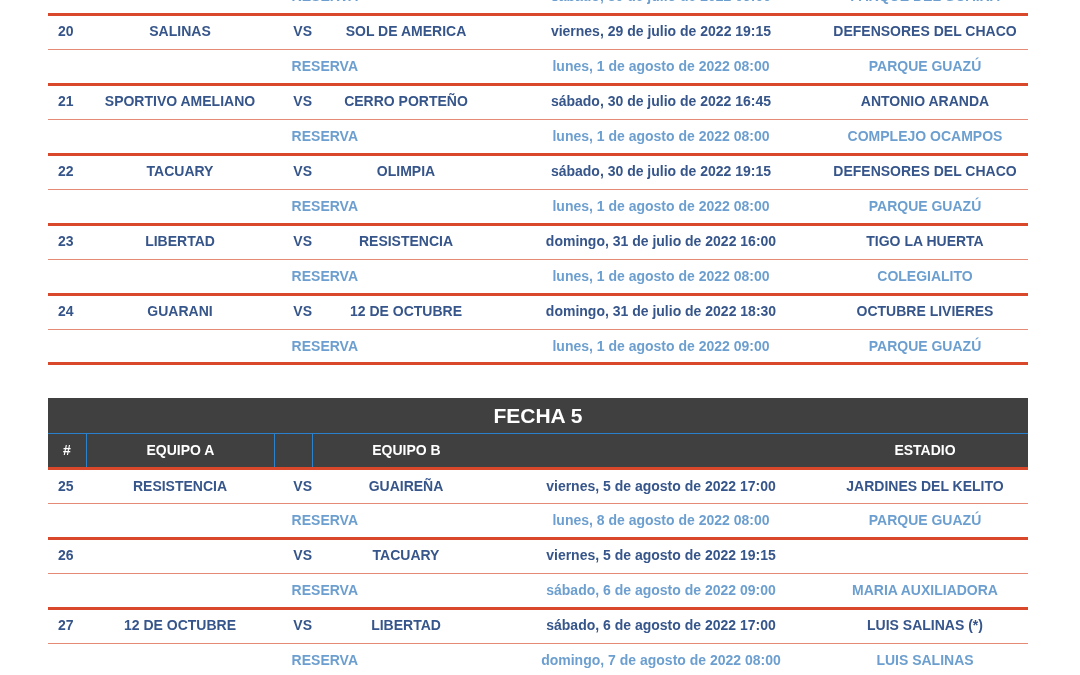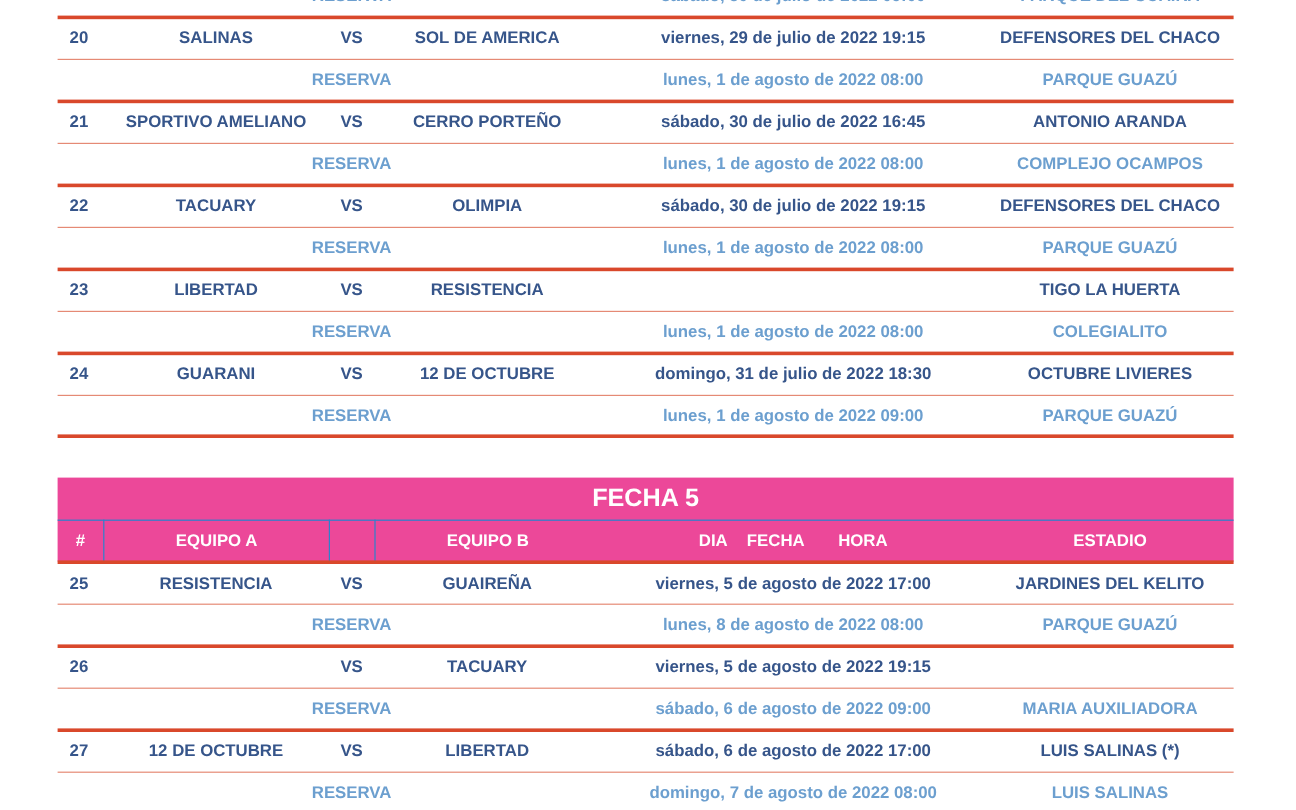--- a/index.html
+++ b/index.html
@@ -16,7 +16,7 @@
   .cell { position:absolute; top:0; height:35px; text-align:center; white-space:nowrap; }
   .c-num { left:0; width:38px; }
   .c-a { left:38px; width:188px; }
-  .c-vs { left:226px; width:38px; }
+  .c-vs { left:226px; width:38px;text-align:right; }
   .c-b { left:264px; width:188px; }
   .c-date { left:452px; width:322px; }
   .c-stad { left:774px; width:206px; }

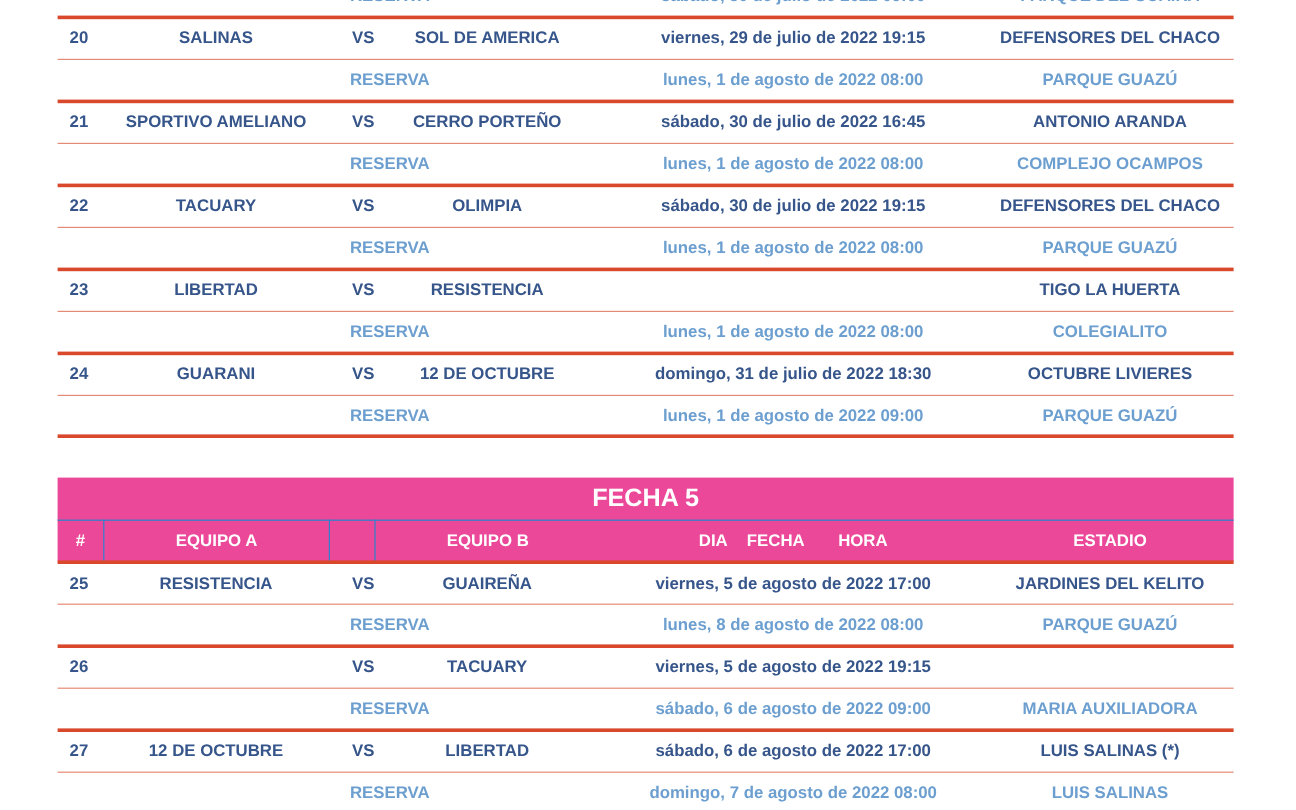--- a/index.html
+++ b/index.html
@@ -109,6 +109,7 @@
       <div class="cell c-a">LIBERTAD</div>
       <div class="cell c-vs">VS</div>
       <div class="cell c-b">RESISTENCIA</div>
+      <div class="cell c-date">domingo, 31 de julio de 2022 16:00</div>
       <div class="cell c-stad">TIGO LA HUERTA</div>
     </div>
     <div class="line-thin" style="top:259px;"></div>

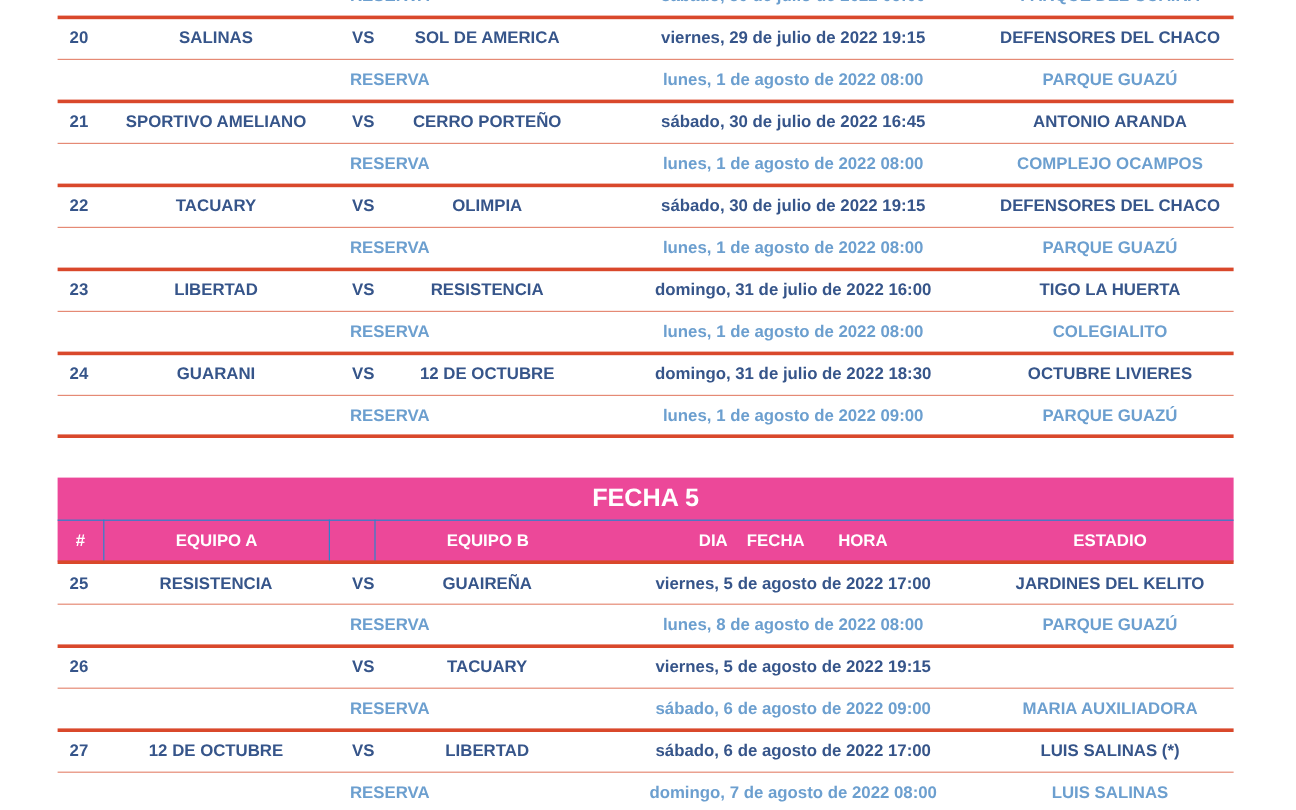--- a/index.html
+++ b/index.html
@@ -28,7 +28,7 @@
   .top-partial { position:absolute; left:0; width:980px; height:14px; top:-9px; color:#6c9fcf; font-weight:bold; font-size:14px; overflow:hidden; }
   .header-block {
     position:absolute; left:48px; top:398px; width:980px; height:70px;
-    background:#ec4899;
+    background:#404040;
   }
   .fecha-title {
     position:absolute; left:0; top:0; width:980px; height:35px; line-height:36px;

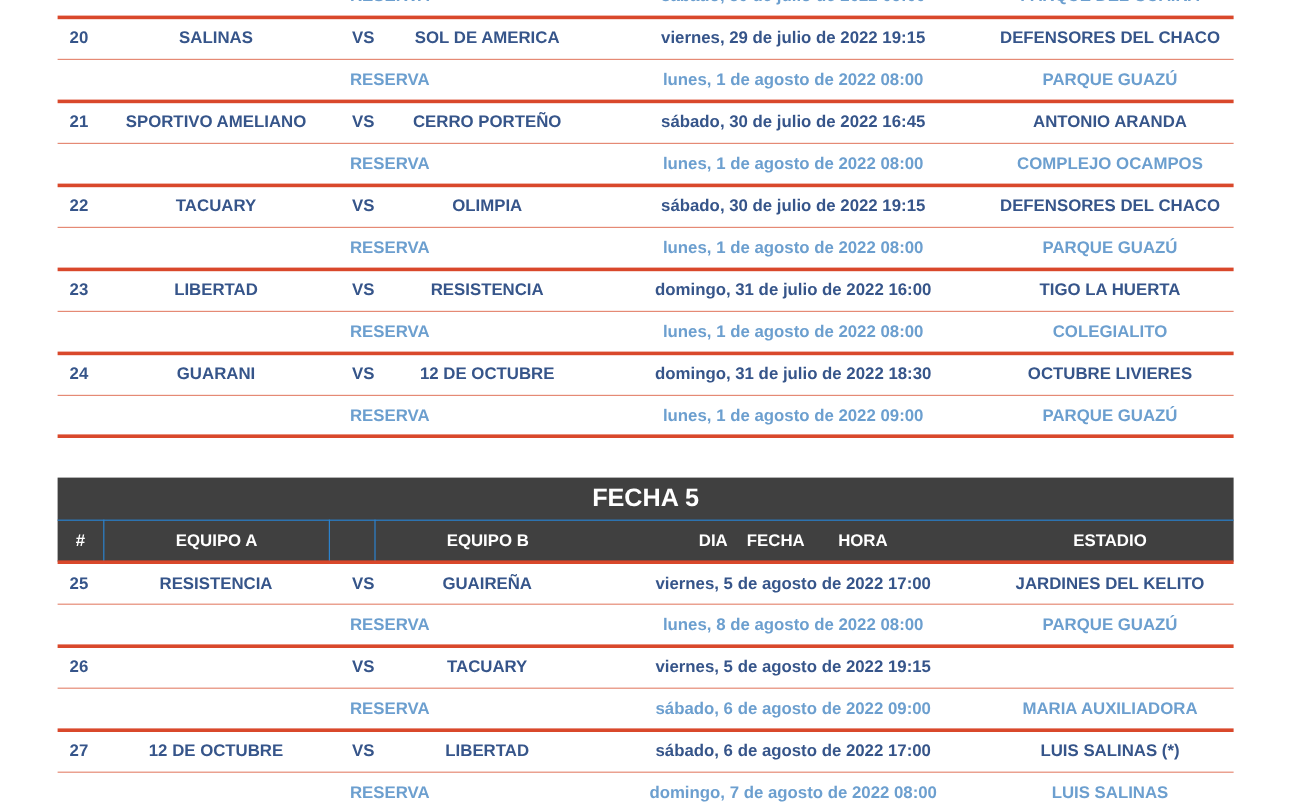--- a/index.html
+++ b/index.html
@@ -41,7 +41,7 @@
   }
   .col-head.sep { border-left:1px solid #2c82cd; box-sizing:border-box; }
   .header-underline { position:absolute; left:48px; top:467px; width:980px; height:3px; background:#d9482b; }
-  .date-head span { display:inline-block; }
+  .date-head span { display:inline-block;margin-top:48px; }
 </style>
 </head>
 <body>

